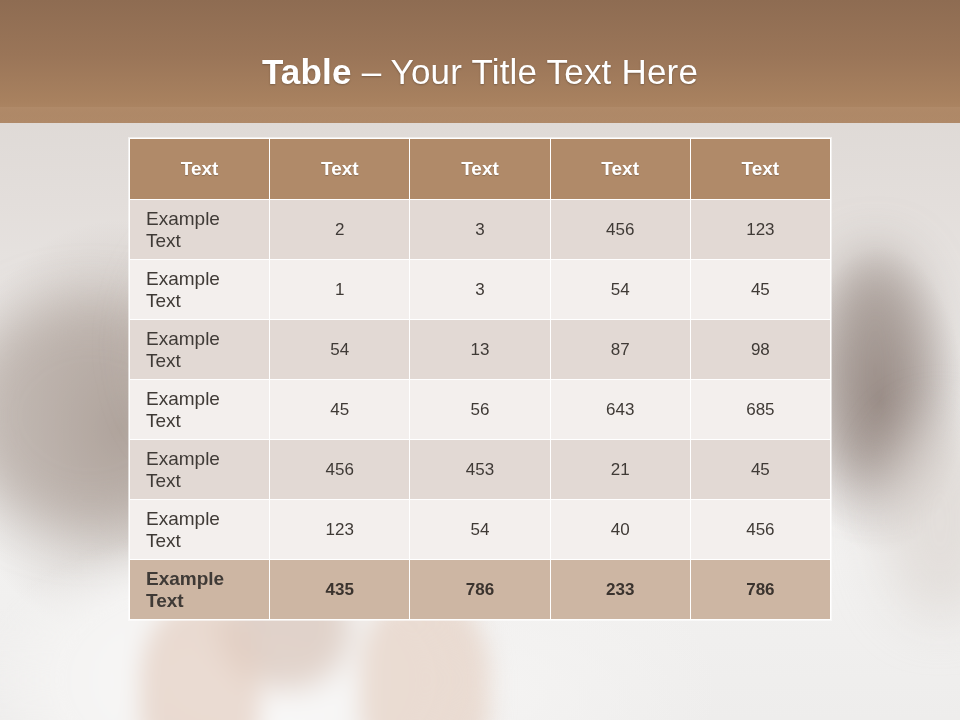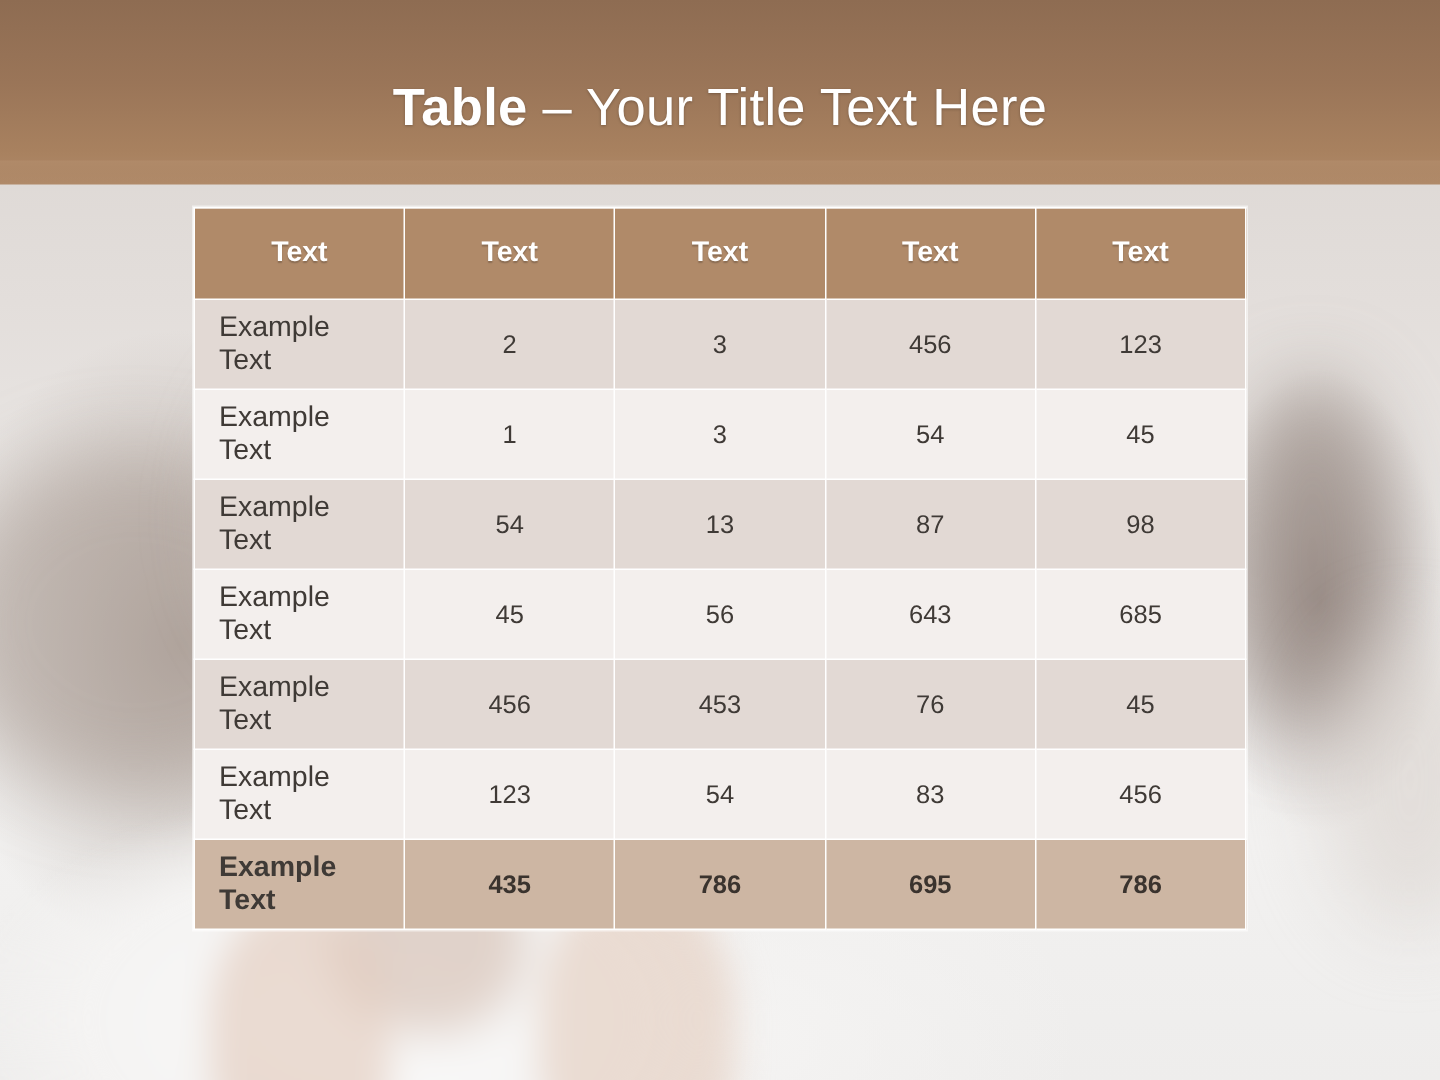--- a/index.html
+++ b/index.html
@@ -248,7 +248,7 @@
           <td class="label">Example Text</td>
           <td>456</td>
           <td>453</td>
-          <td>76</td>
+          <td>21</td>
           <td>45</td>
         </tr>
         <tr class="even">

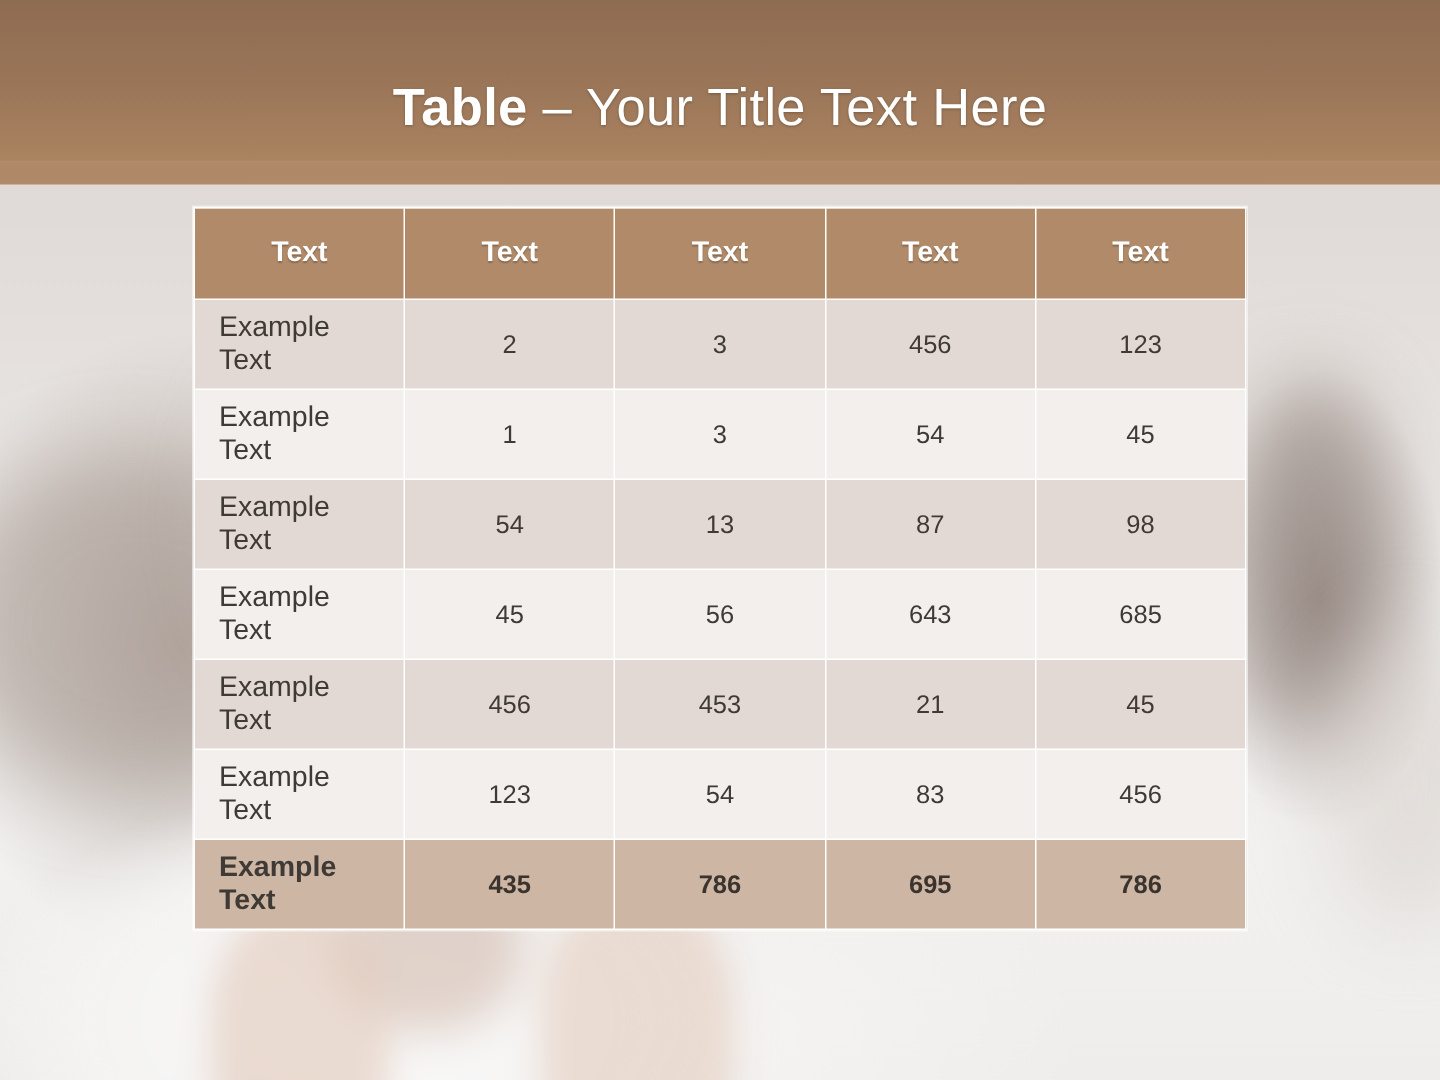--- a/index.html
+++ b/index.html
@@ -255,7 +255,7 @@
           <td class="label">Example Text</td>
           <td>123</td>
           <td>54</td>
-          <td>83</td>
+          <td>40</td>
           <td>456</td>
         </tr>
         <tr class="total">

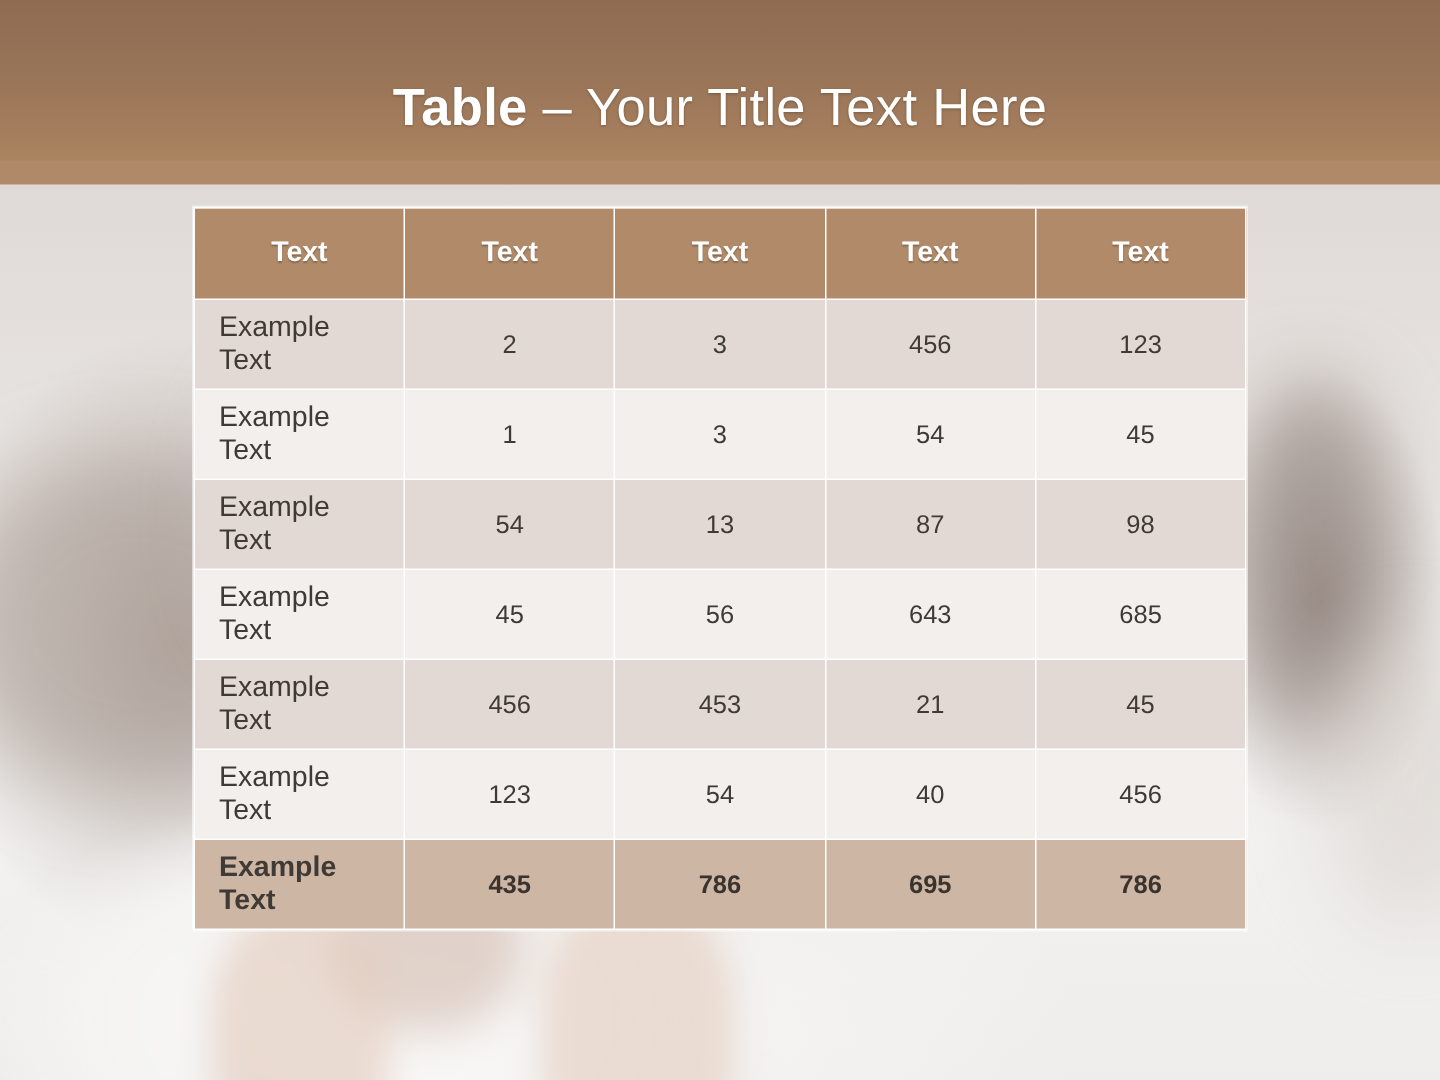--- a/index.html
+++ b/index.html
@@ -262,7 +262,7 @@
           <td class="label">Example Text</td>
           <td>435</td>
           <td>786</td>
-          <td>695</td>
+          <td>233</td>
           <td>786</td>
         </tr>
       </tbody>

